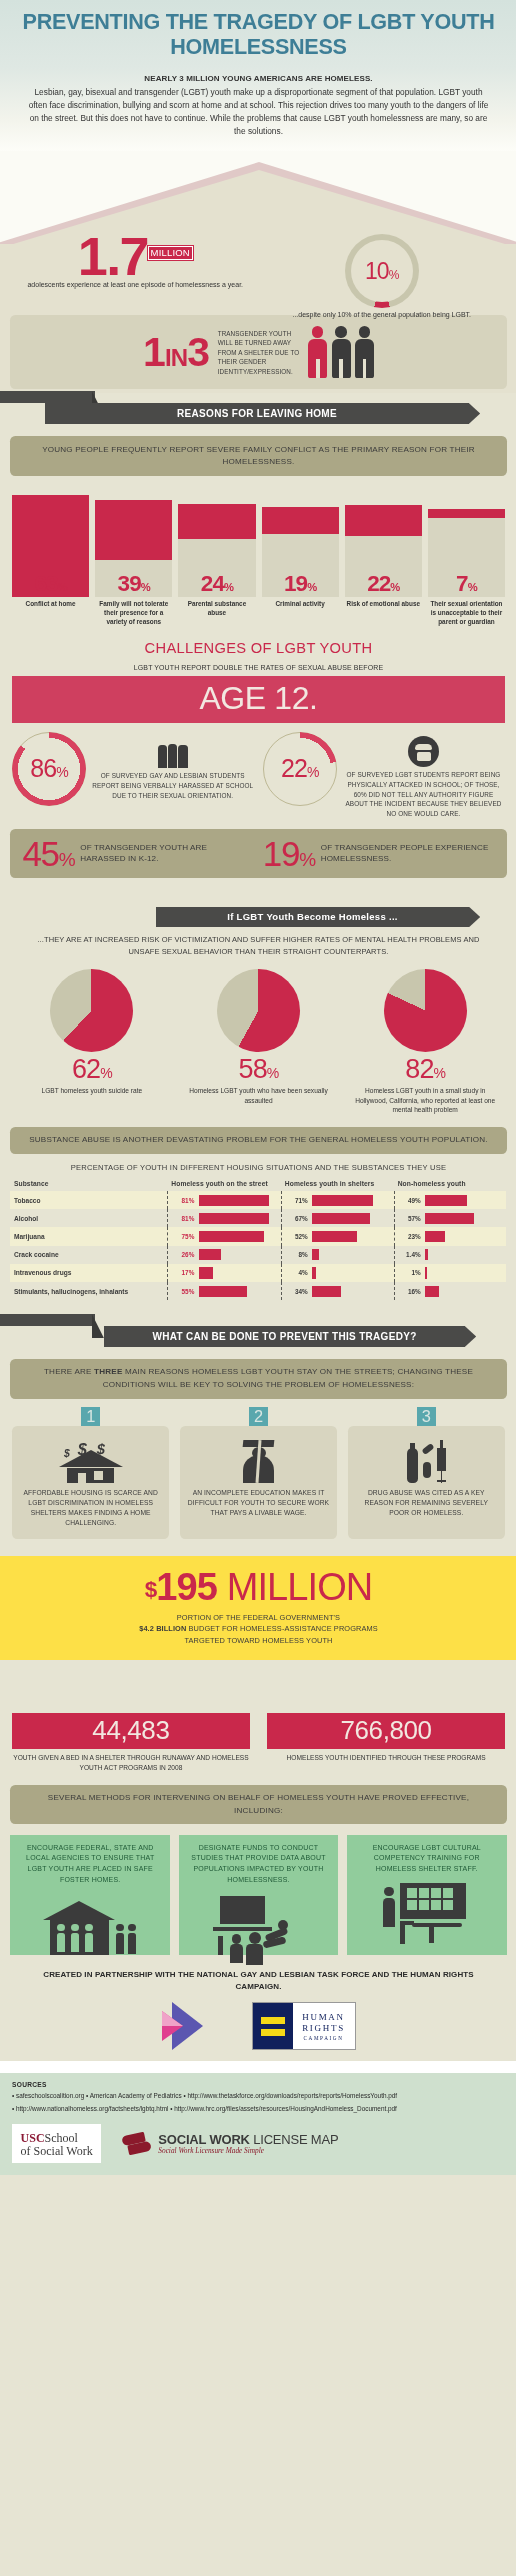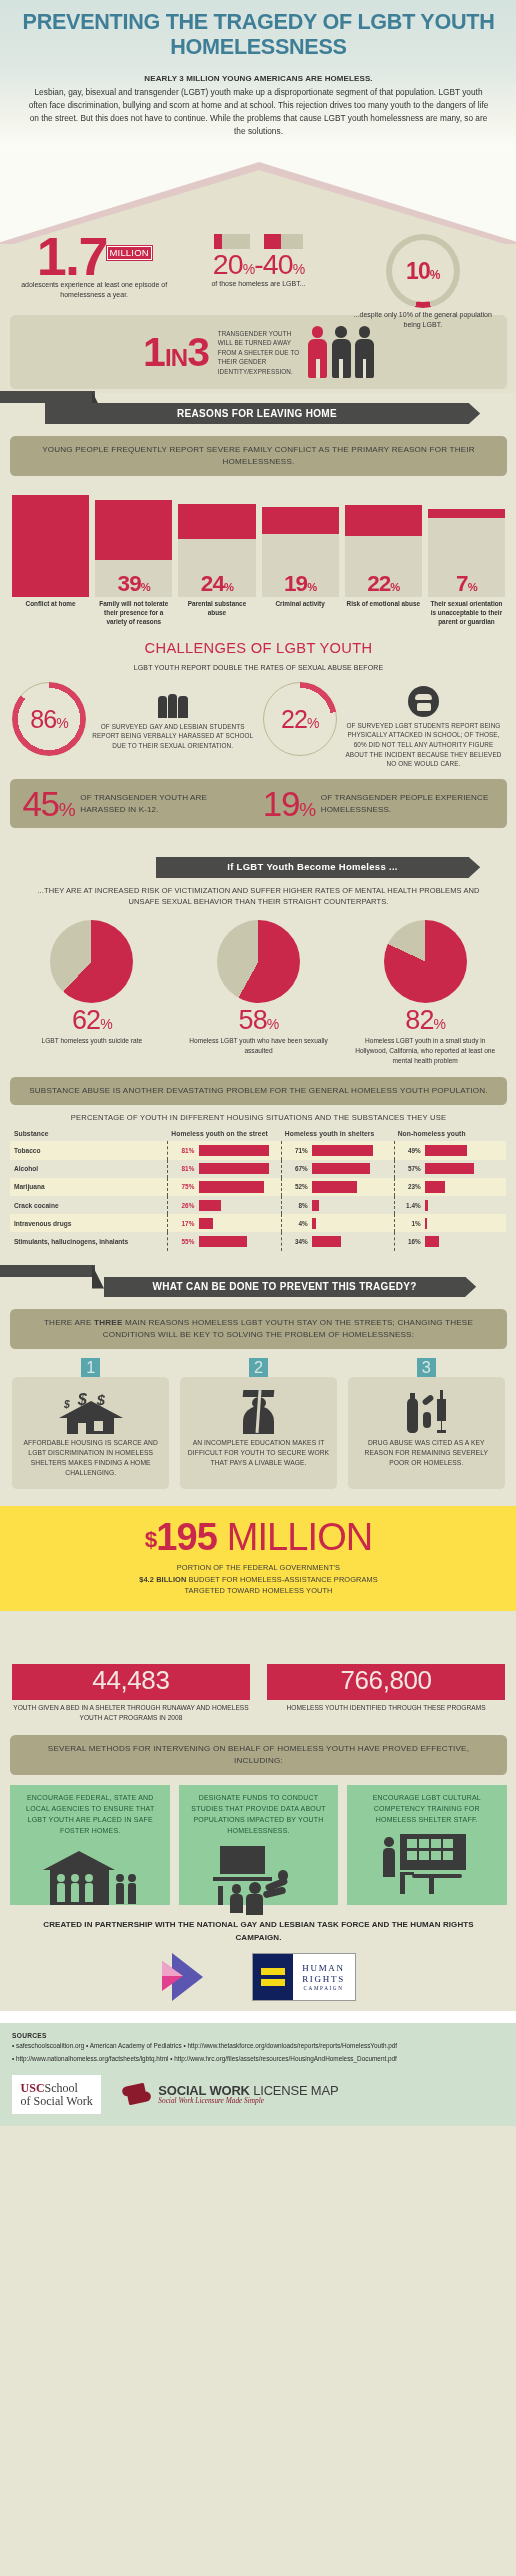--- a/index.html
+++ b/index.html
@@ -425,20 +425,6 @@
         <div class="ts-cap">adolescents experience at least one episode of homelessness a year.</div>
       </div>
 
-      <div class="ts">
-        <div class="blocks">
-          <span class="blk">
-            <span class="r" style="width:8.6px;height:14.7px"></span>
-            <span class="g"></span>
-          </span>
-          <span class="blk">
-            <span class="r" style="width:16.4px;height:14.7px"></span>
-            <span class="g" style="width:22.5px"></span>
-          </span>
-        </div>
-        <div class="pct2040"><span>20</span><span class="sm">%</span>-<span>40</span><span class="sm">%</span></div>
-        <div class="ts-cap">of those homeless are LGBT...</div>
-      </div>
 
       <div class="ts">
         <div class="donut">

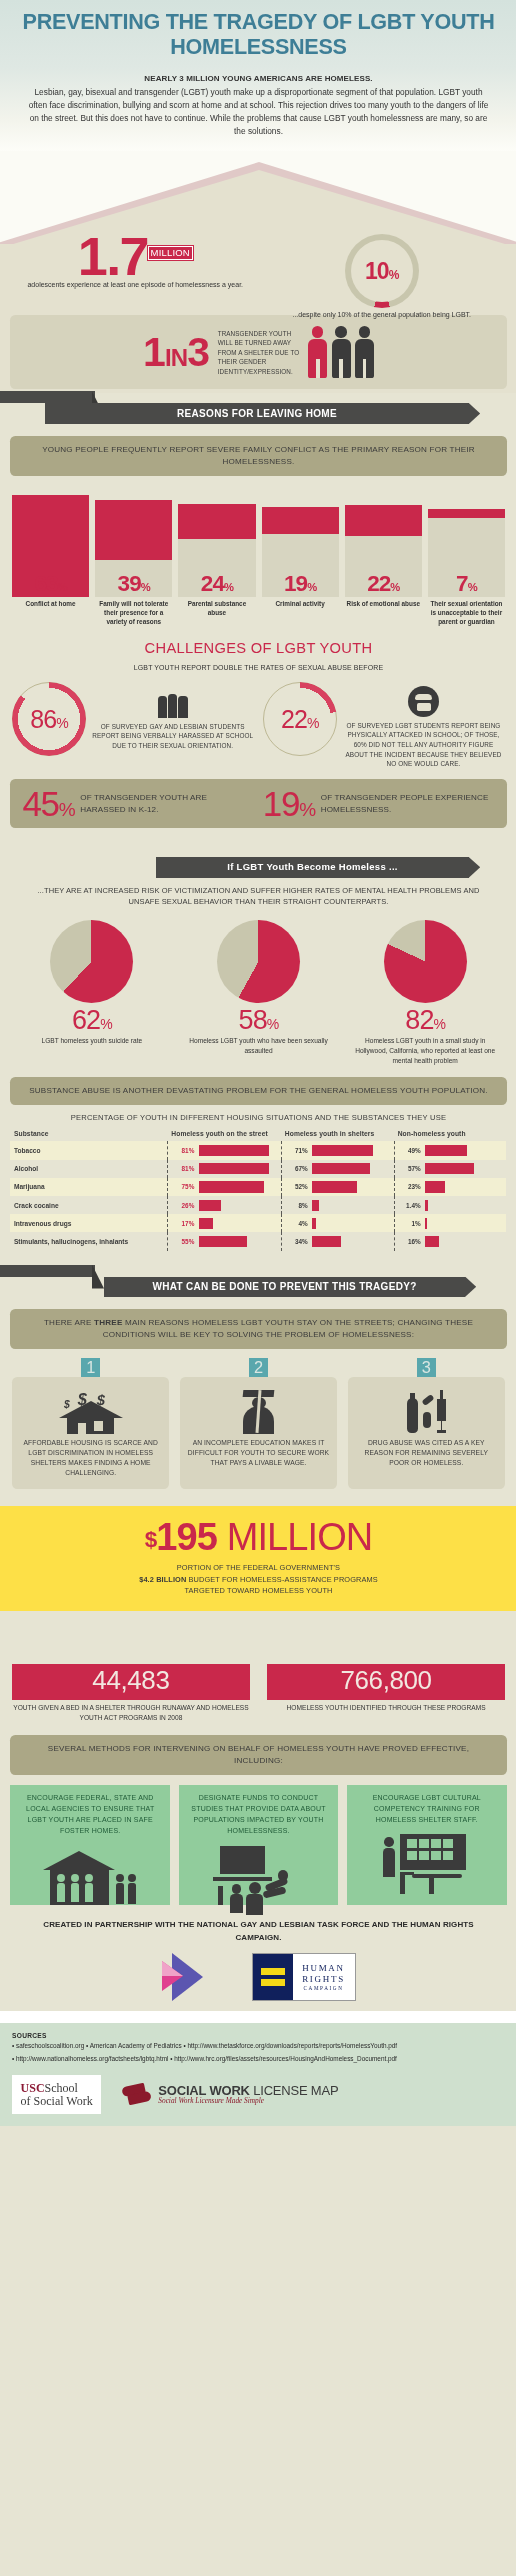--- a/index.html
+++ b/index.html
@@ -100,7 +100,7 @@
   }
   .donut .dl {
     position: relative; z-index: 2;
-    font-size: 23px; color: #c9284b; letter-spacing: -0.9px; font-weight: bold;
+    font-size: 23px; color: #c9284b; letter-spacing: -0.9px;
   }
   .donut .dl .sm { font-size: 12px; }
 

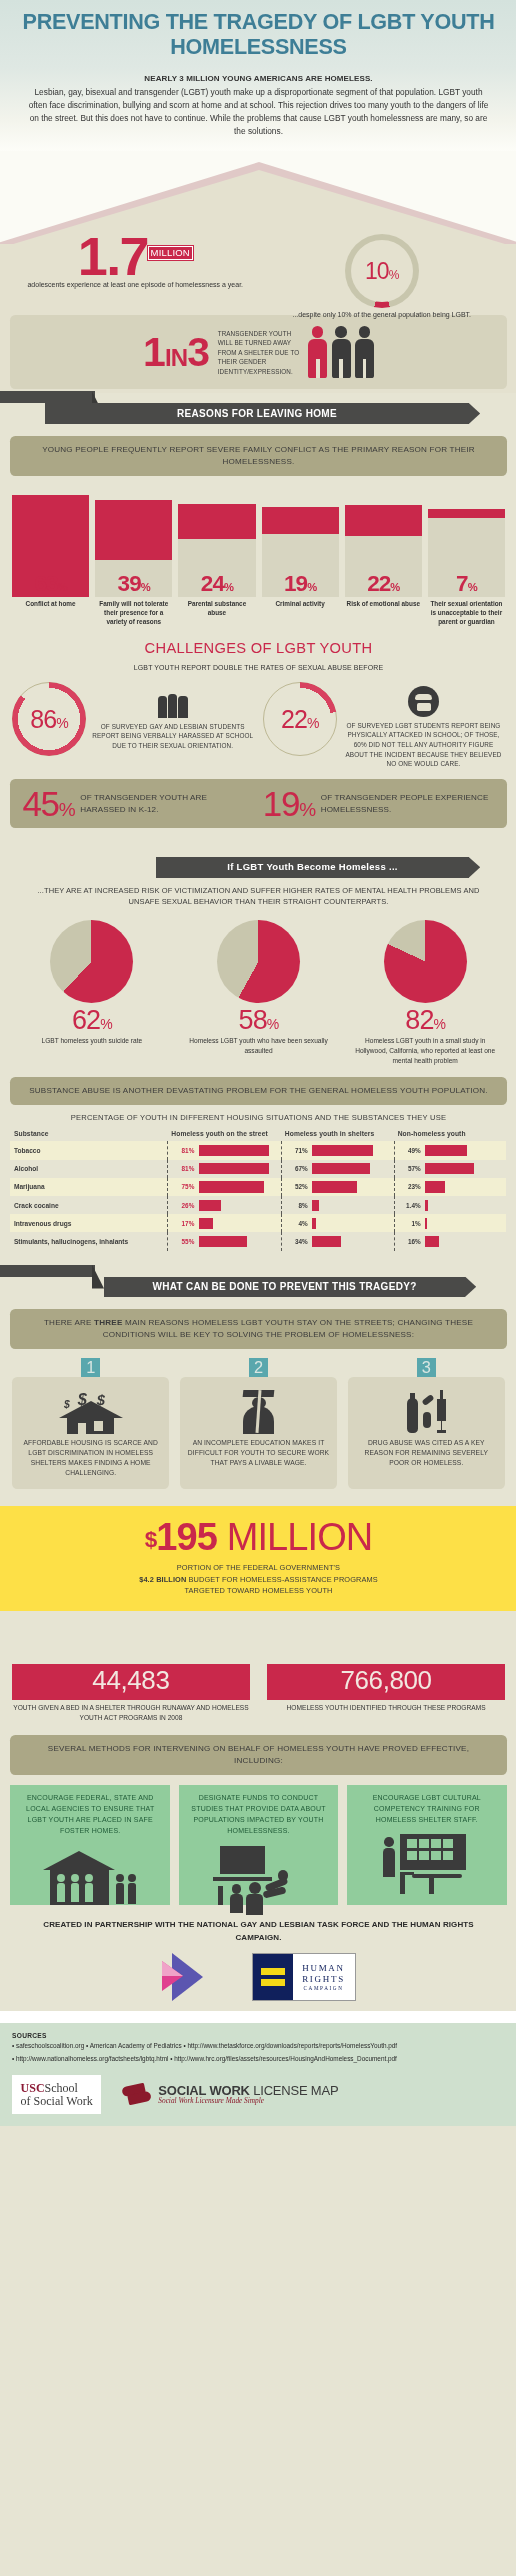--- a/index.html
+++ b/index.html
@@ -530,6 +530,9 @@
   <div class="two-col">
     <div>
       <div class="subcap">LGBT YOUTH REPORT DOUBLE THE RATES OF SEXUAL ABUSE BEFORE</div>
+      <div class="redbar">
+        <span>AGE 12.</span>
+      </div>
     </div>
   </div>
 

